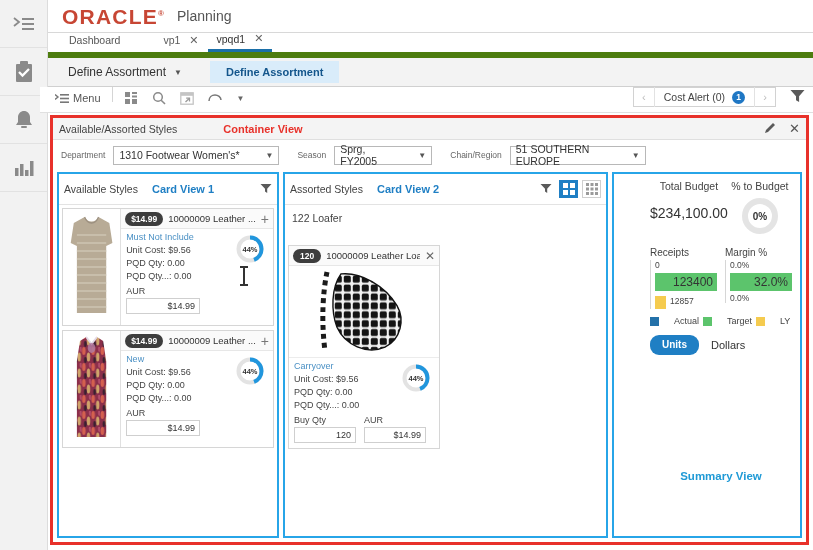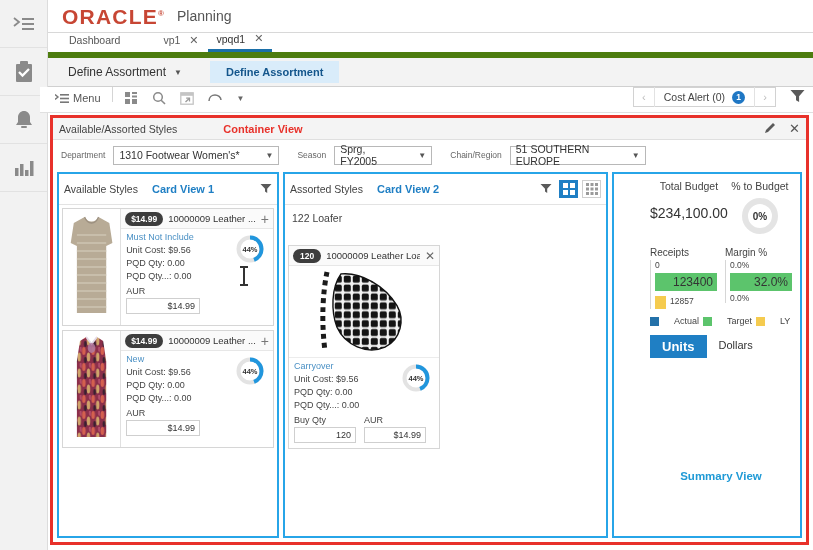--- a/index.html
+++ b/index.html
@@ -239,8 +239,9 @@
   .sw{ width:9px; height:9px; }
   .toggle-row{ display:flex; margin-top:9px; }
   .tgl-on{
-    background:#1f7fc4; color:#fff; font-weight:bold; font-size:13px;
+    background:#1f7fc4; color:#fff; font-weight:bold; font-size:10px;
     padding:4px 12px;
+    border-radius:9px;
   }
   .tgl-off{ color:#333; font-size:11px; padding:4px 12px; }
   #summary-link{

